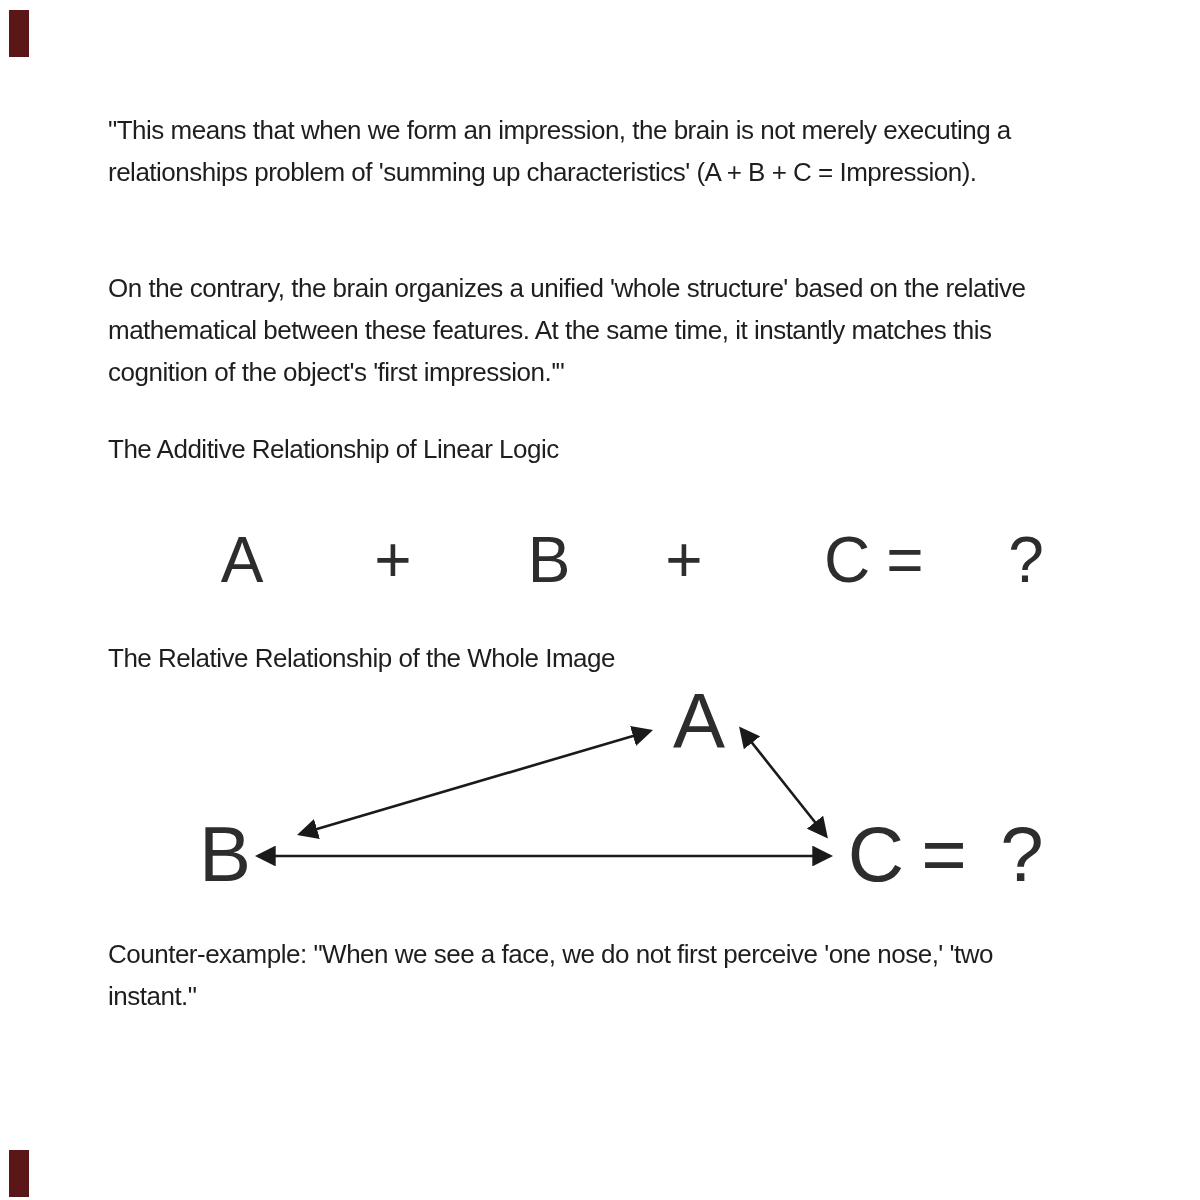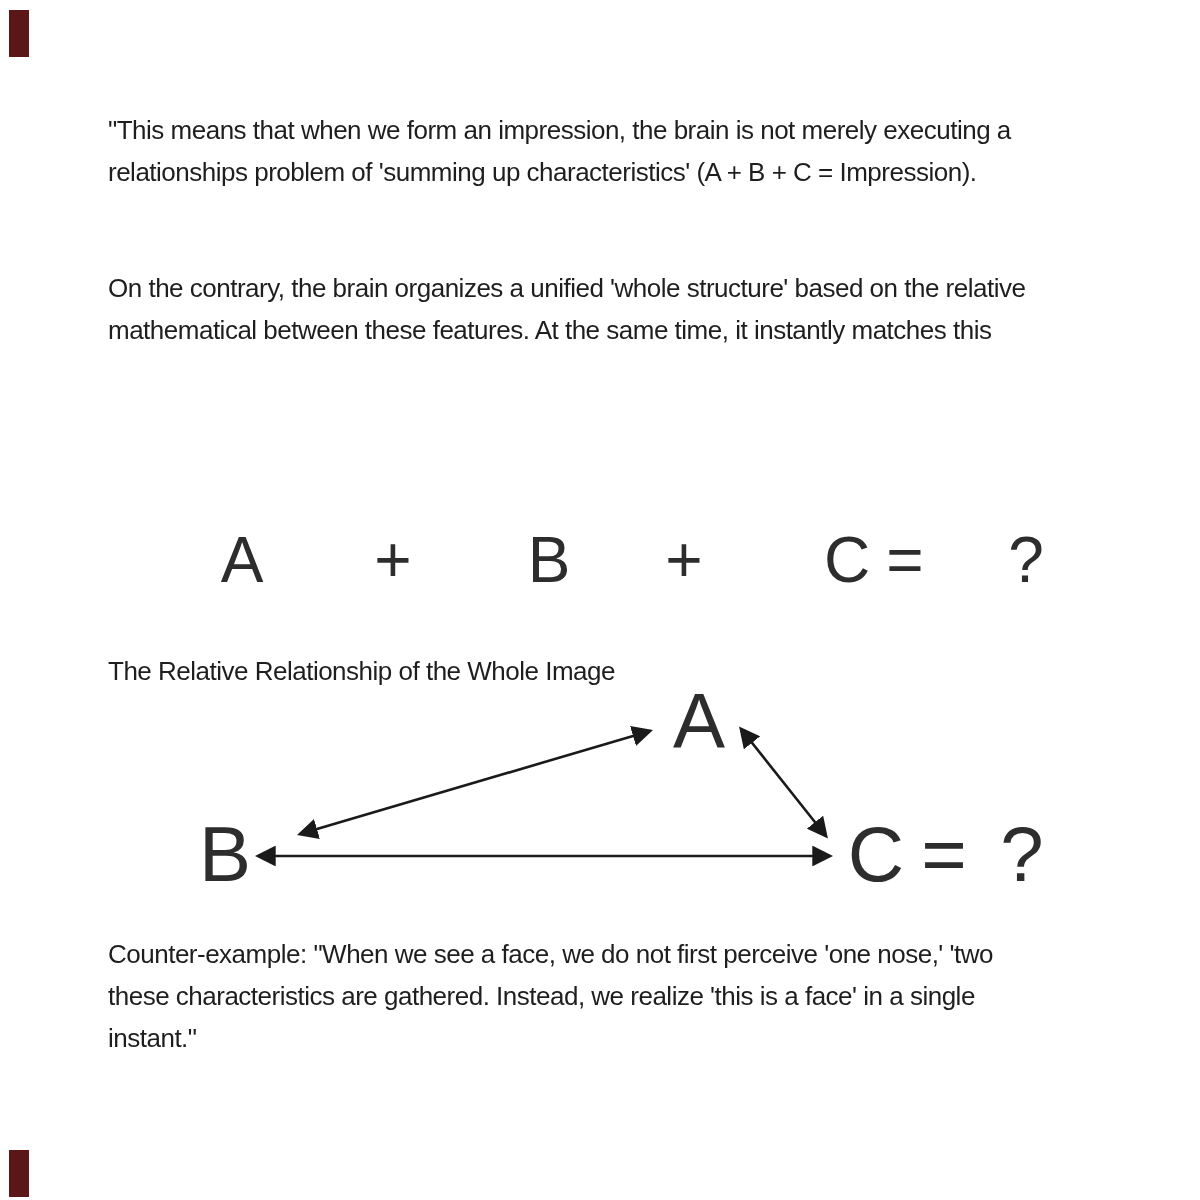--- a/index.html
+++ b/index.html
@@ -103,6 +103,7 @@
   <div class="textblock" id="quote2">
     <div>On the contrary, the brain organizes a unified 'whole structure' based on the relative</div>
     <div>mathematical between these features. At the same time, it instantly matches this</div>
+    <div>cognition of the object's 'first impression.'"</div>
   </div>
 
 

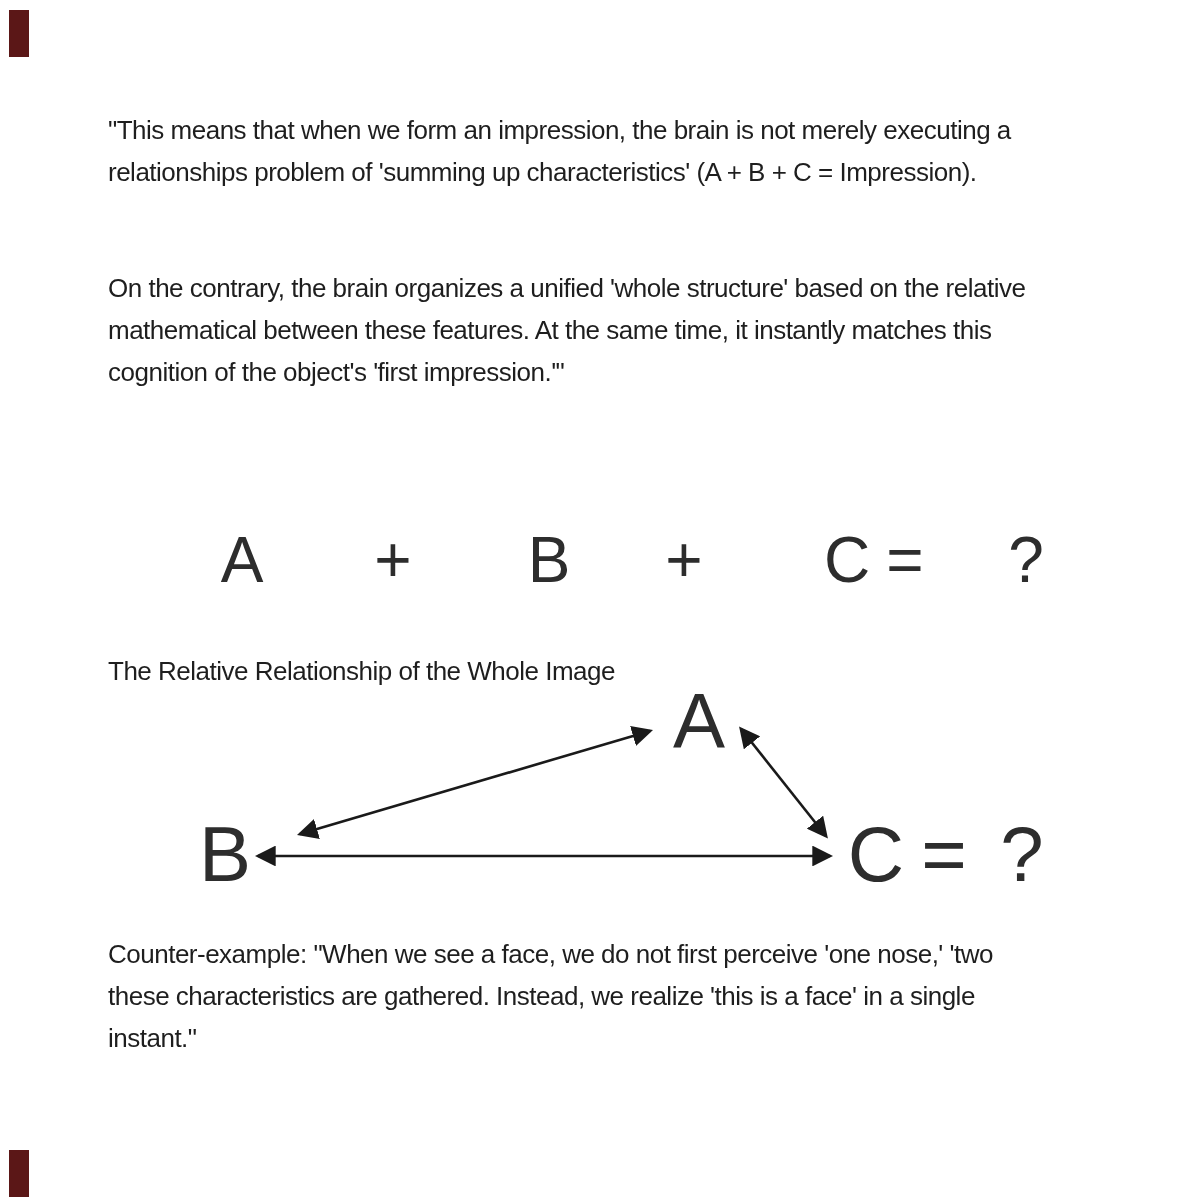--- a/index.html
+++ b/index.html
@@ -106,6 +106,7 @@
     <div>cognition of the object's 'first impression.'"</div>
   </div>
 
+  <div class="heading" id="heading-linear">The Additive Relationship of Linear Logic</div>
 
   <div>
     <span class="eq-token" style="left:242px">A</span>

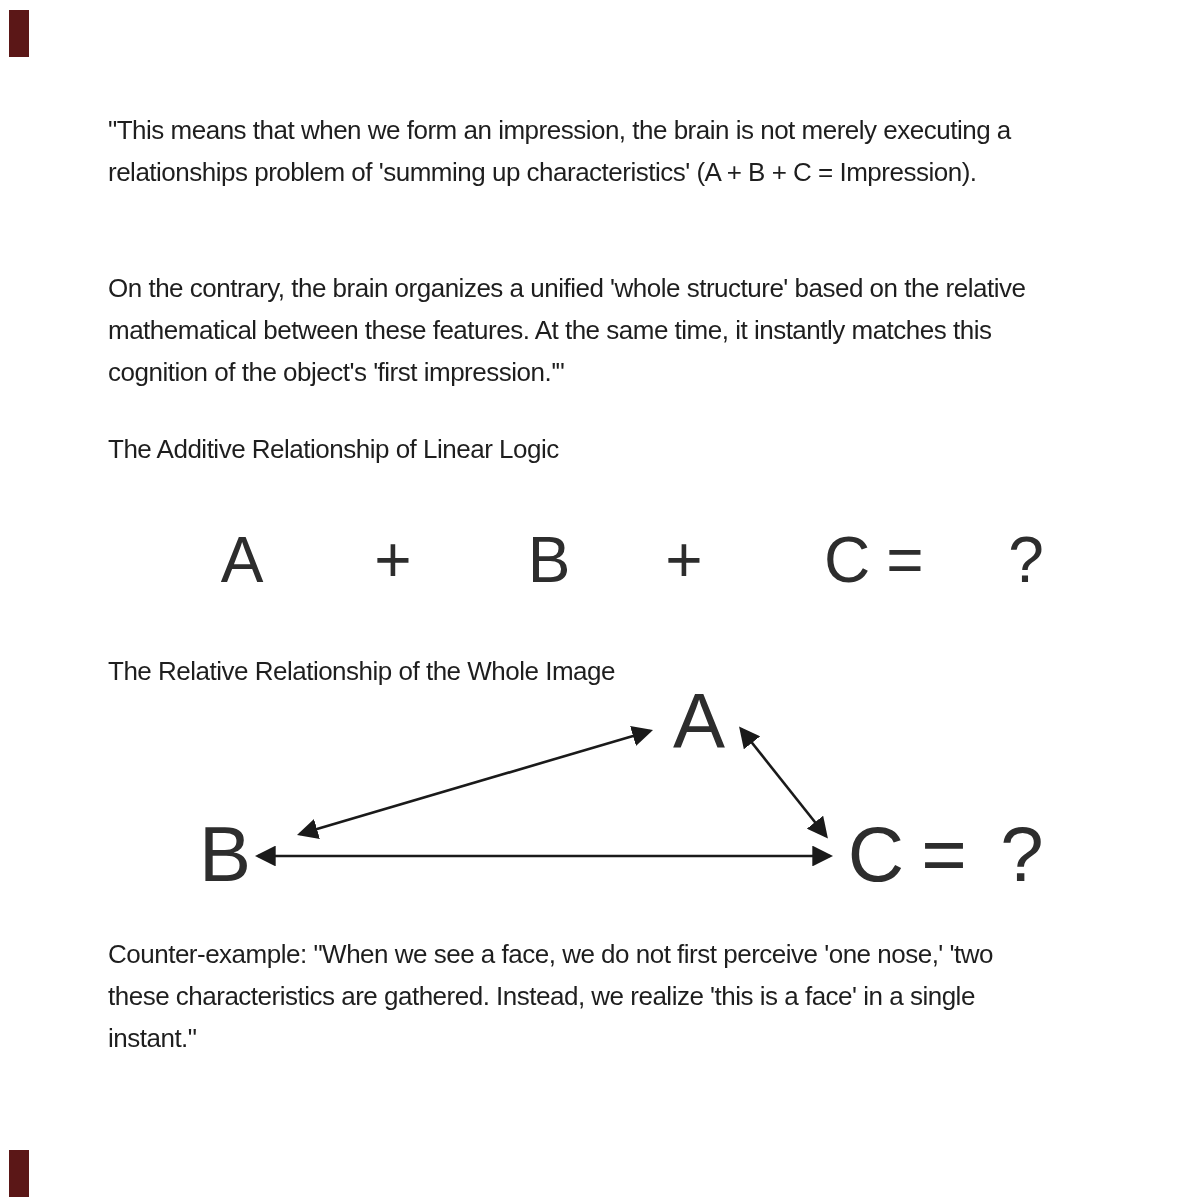--- a/index.html
+++ b/index.html
@@ -51,7 +51,7 @@
     white-space: nowrap;
   }
   #heading-linear { top: 428px; }
-  #heading-relative { top: 650px; }
+  #heading-relative { top: 637px; }
 
   
   .eq-token {

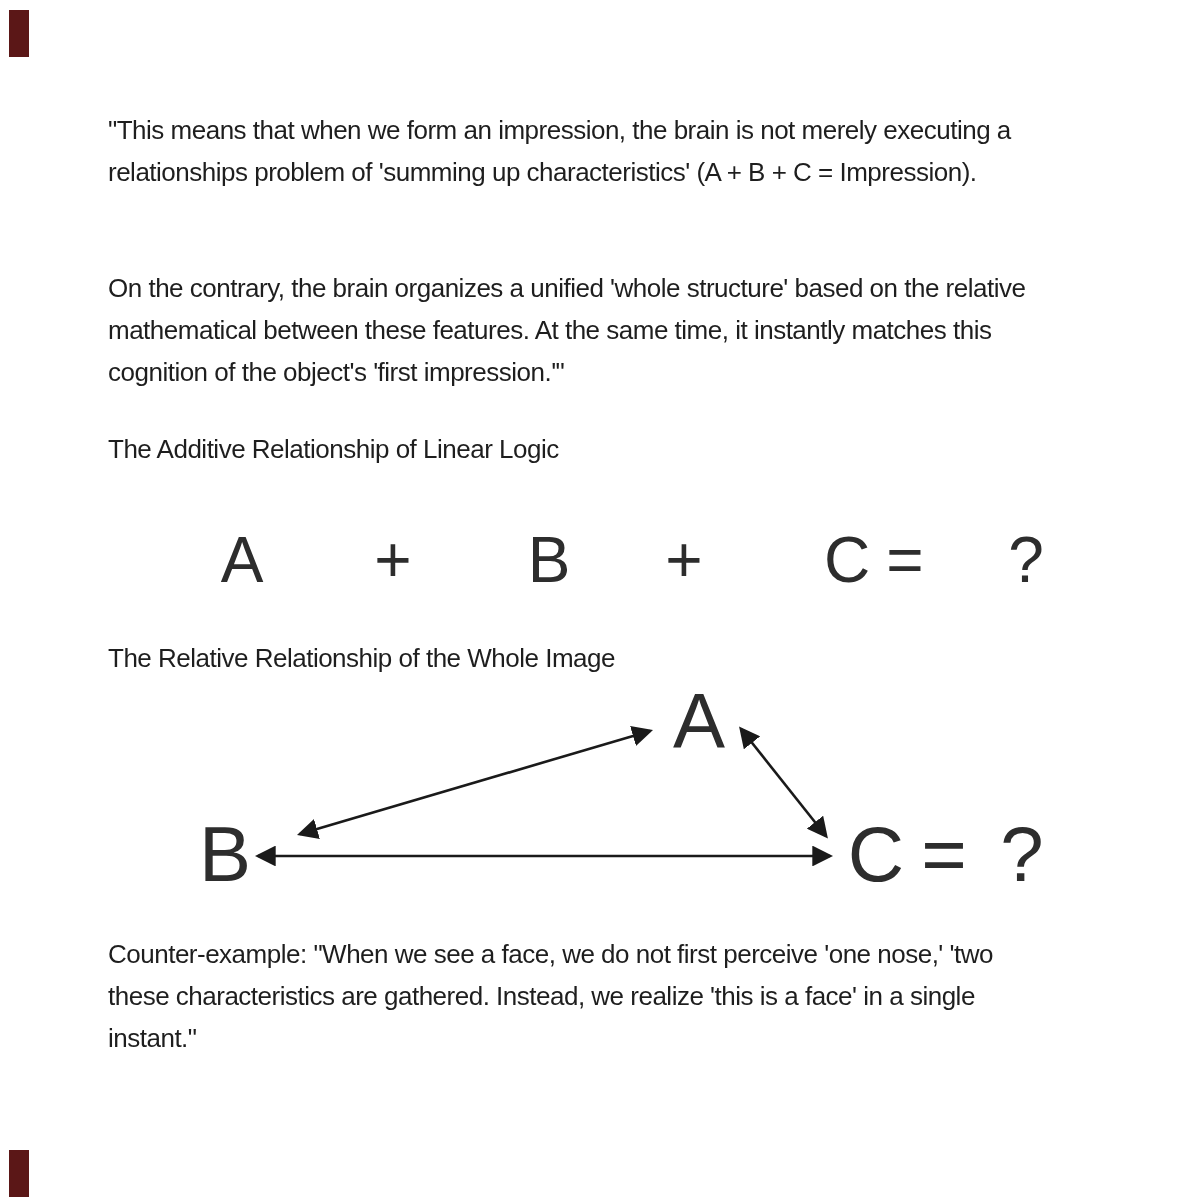--- a/index.html
+++ b/index.html
@@ -141,7 +141,6 @@
 
   <div class="textblock" id="counter-example">
     <div>Counter-example: "When we see a face, we do not first perceive 'one nose,' 'two</div>
-    <div>these characteristics are gathered. Instead, we realize 'this is a face' in a single</div>
     <div>instant."</div>
   </div>
 

